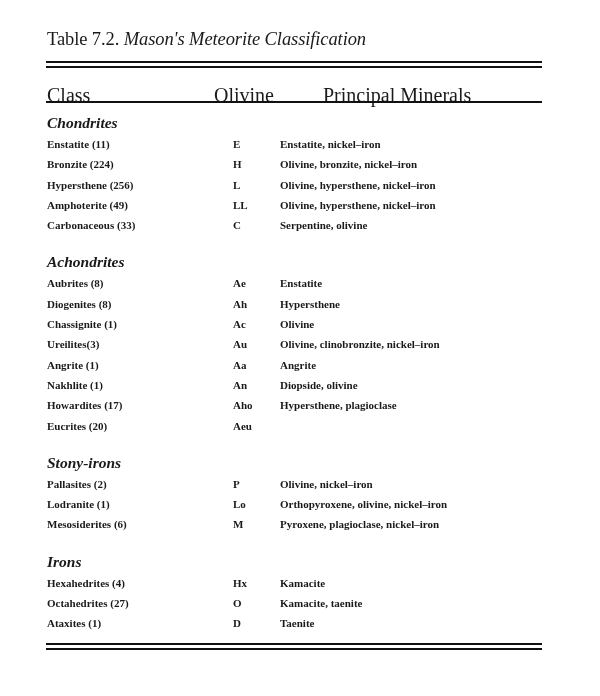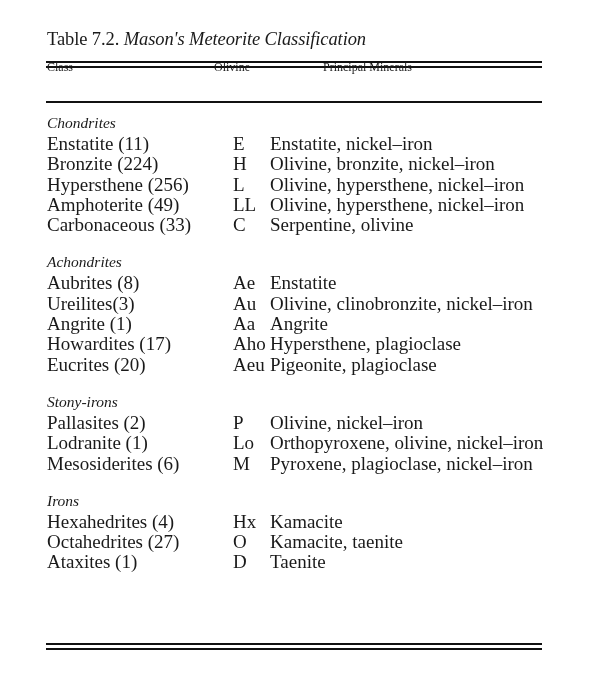--- a/index.html
+++ b/index.html
@@ -20,7 +20,7 @@
   .r4 { top: 643px; height: 1.6px; }
   .r5 { top: 648px; height: 1.6px; }
   .hdr {
-    position: absolute; top: 60px; font-size: 12px; white-space: nowrap;
+    position: absolute; top: 84px; font-size: 20px; white-space: nowrap;
   }
   .h-class { left: 47px; }
   .h-symbol { left: 214px; }

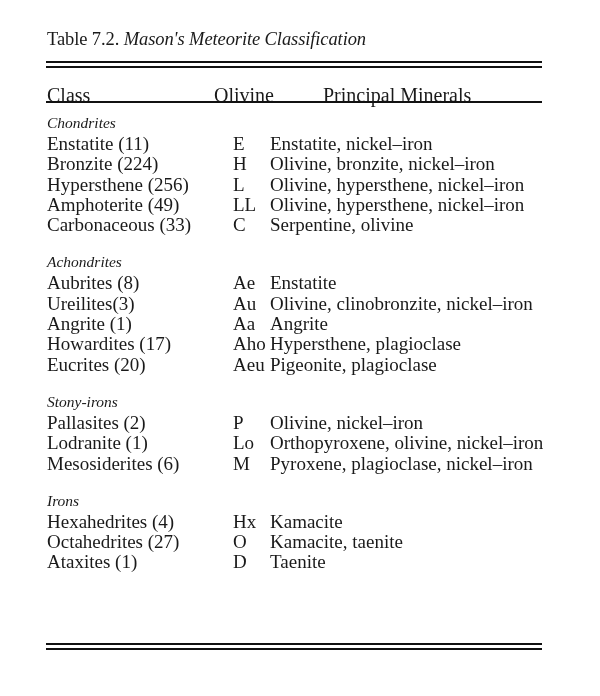--- a/index.html
+++ b/index.html
@@ -25,7 +25,7 @@
   .h-class { left: 47px; }
   .h-symbol { left: 214px; }
   .h-min { left: 323px; }
-  .body { position: absolute; left: 0; top: 110px; width: 600px; }
+  .body { position: absolute; left: 0; top: 110px; width: 600px; font-weight: bold; }
   .group-title {
     position: relative; height: 22px; line-height: 22px;
     font-style: italic; font-size: 15.5px; padding-left: 47px; margin-top: 2px;

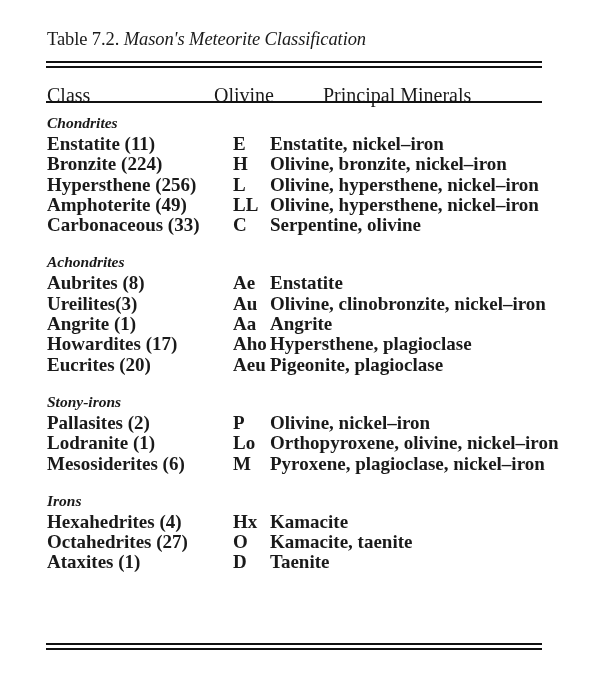--- a/index.html
+++ b/index.html
@@ -30,7 +30,7 @@
     position: relative; height: 22px; line-height: 22px;
     font-style: italic; font-size: 15.5px; padding-left: 47px; margin-top: 2px;
   }
-  .row { position: relative; height: 20.3px; line-height: 20.3px; font-size: 19px; white-space: nowrap; text-align: right; }
+  .row { position: relative; height: 20.3px; line-height: 20.3px; font-size: 11px; white-space: nowrap; text-align: right; }
   .row .c-class { position: absolute; left: 47px; }
   .row .c-sym { position: absolute; left: 233px; }
   .row .c-min { position: absolute; left: 270px; }

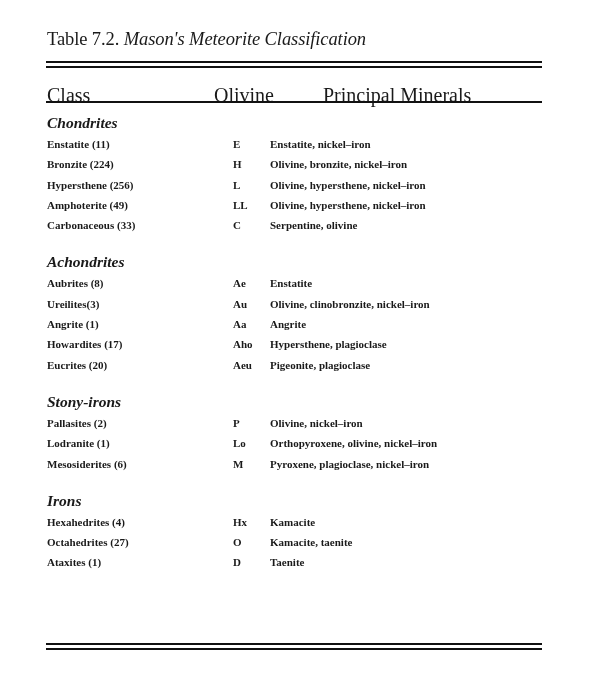--- a/index.html
+++ b/index.html
@@ -33,7 +33,7 @@
   .row { position: relative; height: 20.3px; line-height: 20.3px; font-size: 11px; white-space: nowrap; text-align: right; }
   .row .c-class { position: absolute; left: 47px; }
   .row .c-sym { position: absolute; left: 233px; }
-  .row .c-min { position: absolute; left: 270px; }
+  .row .c-min { position: absolute; left: 280px; }
   .group { margin-bottom: 3px; }
   .group + .group .group-title { margin-top: 16px; }
 </style>

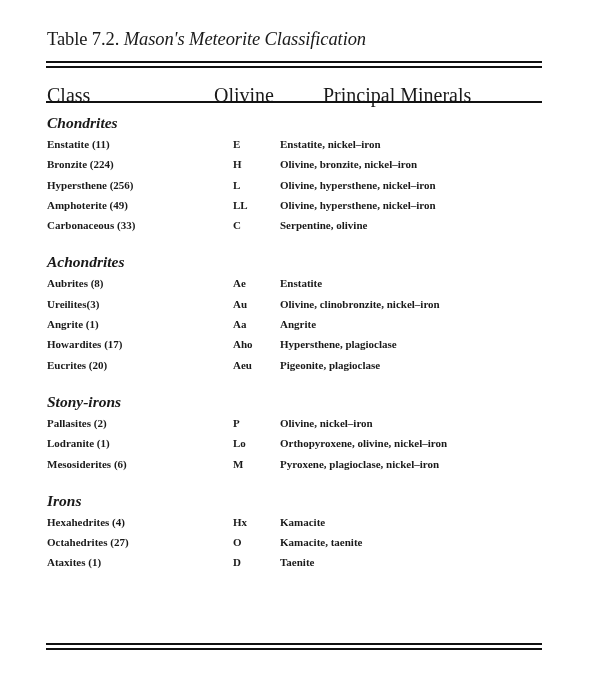--- a/index.html
+++ b/index.html
@@ -91,6 +91,11 @@
         <span class="c-min">Enstatite</span>
       </div>
       <div class="row">
+        <span class="c-class">Diogenites (8)</span>
+        <span class="c-sym">Ah</span>
+        <span class="c-min">Hypersthene</span>
+      </div>
+      <div class="row">
         <span class="c-class">Ureilites(3)</span>
         <span class="c-sym">Au</span>
         <span class="c-min">Olivine, clinobronzite, nickel–iron</span>

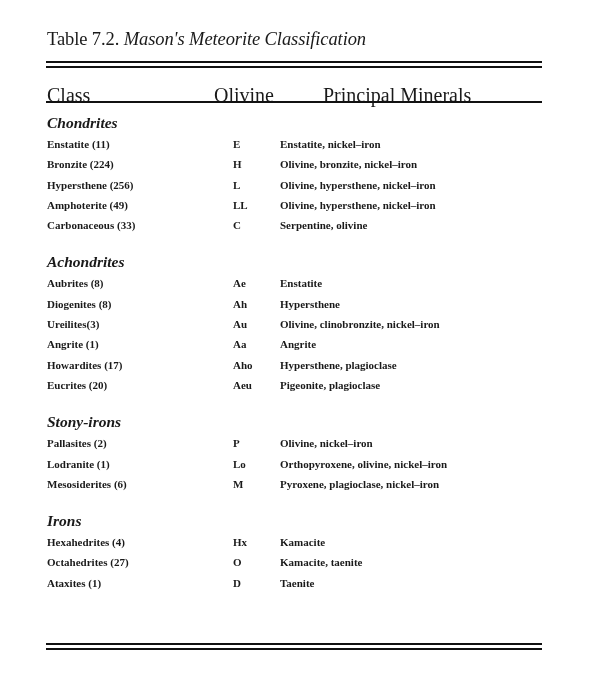--- a/index.html
+++ b/index.html
@@ -96,6 +96,11 @@
         <span class="c-min">Hypersthene</span>
       </div>
       <div class="row">
+        <span class="c-class">Chassignite (1)</span>
+        <span class="c-sym">Ac</span>
+        <span class="c-min">Olivine</span>
+      </div>
+      <div class="row">
         <span class="c-class">Ureilites(3)</span>
         <span class="c-sym">Au</span>
         <span class="c-min">Olivine, clinobronzite, nickel–iron</span>

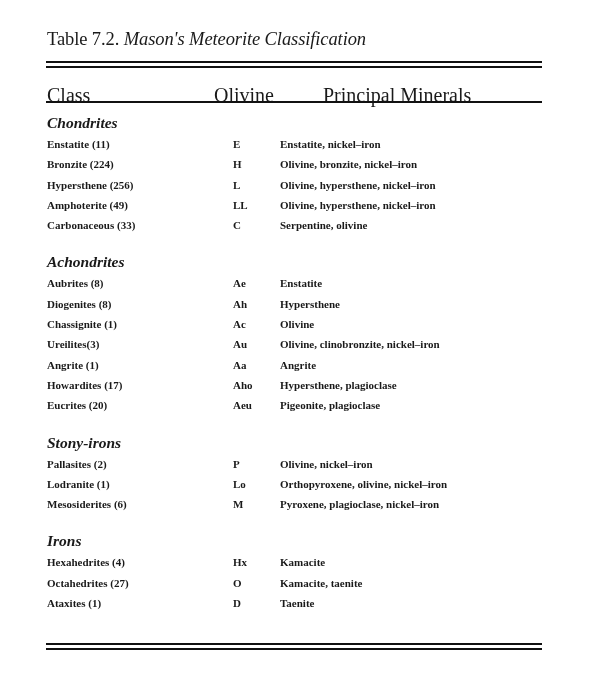--- a/index.html
+++ b/index.html
@@ -111,6 +111,11 @@
         <span class="c-min">Angrite</span>
       </div>
       <div class="row">
+        <span class="c-class">Nakhlite (1)</span>
+        <span class="c-sym">An</span>
+        <span class="c-min">Diopside, olivine</span>
+      </div>
+      <div class="row">
         <span class="c-class">Howardites (17)</span>
         <span class="c-sym">Aho</span>
         <span class="c-min">Hypersthene, plagioclase</span>

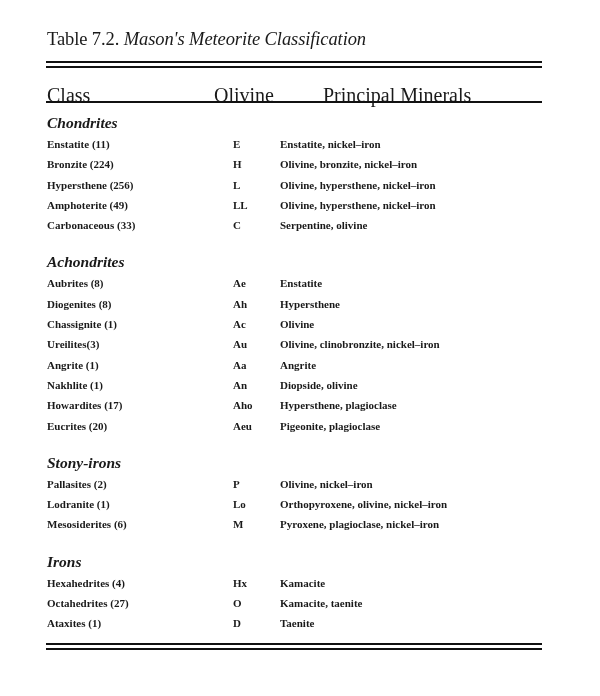--- a/index.html
+++ b/index.html
@@ -123,7 +123,6 @@
       <div class="row">
         <span class="c-class">Eucrites (20)</span>
         <span class="c-sym">Aeu</span>
-        <span class="c-min">Pigeonite, plagioclase</span>
       </div>
     </div>
     <div class="group">

